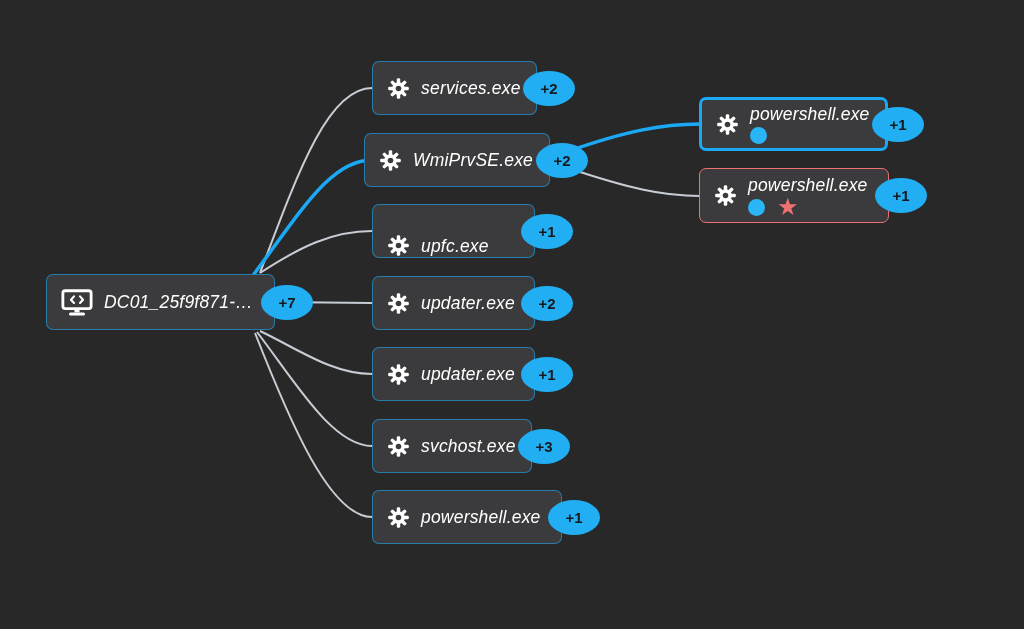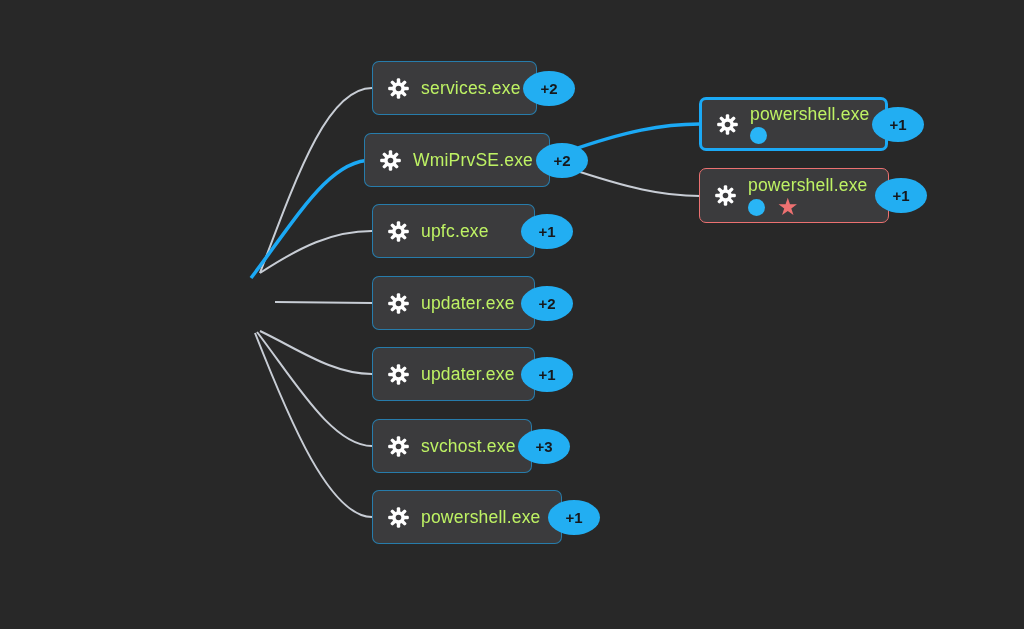--- a/index.html
+++ b/index.html
@@ -30,8 +30,9 @@
   .node .icon{flex:0 0 auto;display:flex;align-items:center;margin-right:11px;}
   .node .content{display:flex;flex-direction:column;justify-content:center;gap:2px;min-width:0;}
   .node .label{
-    font-size:17.5px;line-height:21px;color:#bef264;white-space:nowrap;
+    font-size:17.5px;line-height:21px;color:#ffffff;white-space:nowrap;
     letter-spacing:0.2px;
+    font-style:italic;
   }
   .indicators{display:flex;align-items:center;gap:12px;height:18px;}
   .dot{width:17px;height:17px;border-radius:50%;background:#29b5f6;}

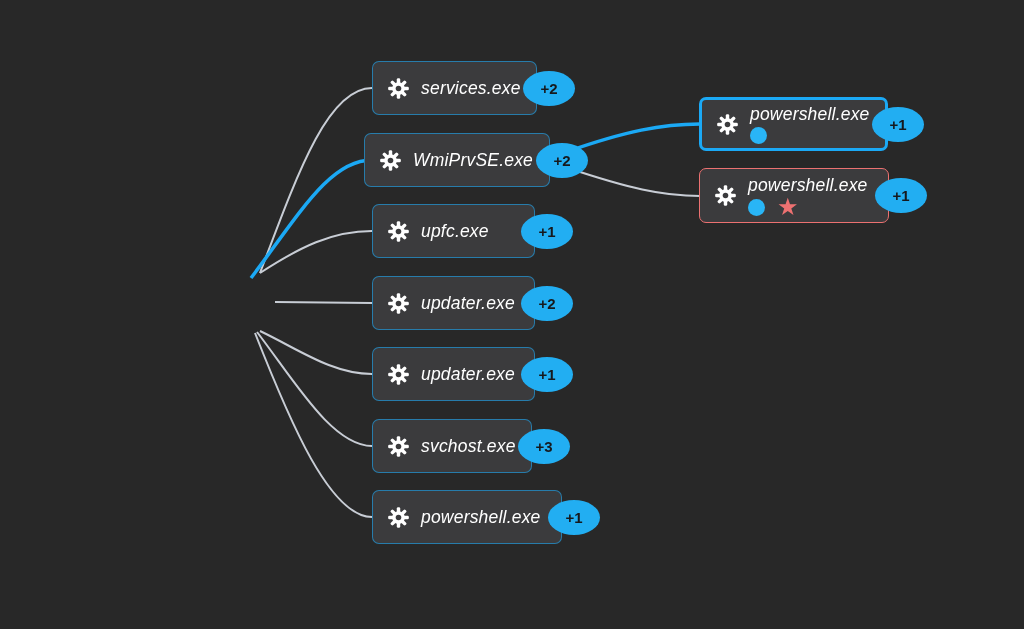--- a/index.html
+++ b/index.html
@@ -112,7 +112,7 @@
     <span class="badge">+2</span>
   </div>
 
-  <div class="node" style="left:372px;top:204px;width:163px;height:54px;">
+  <div class="node" style="left:372px;top:204px;width:163px;height:54px;align-items:flex-end;">
     <span class="icon">
       <svg width="23" height="23" viewBox="0 0 24 24">
           <g fill="#ffffff">

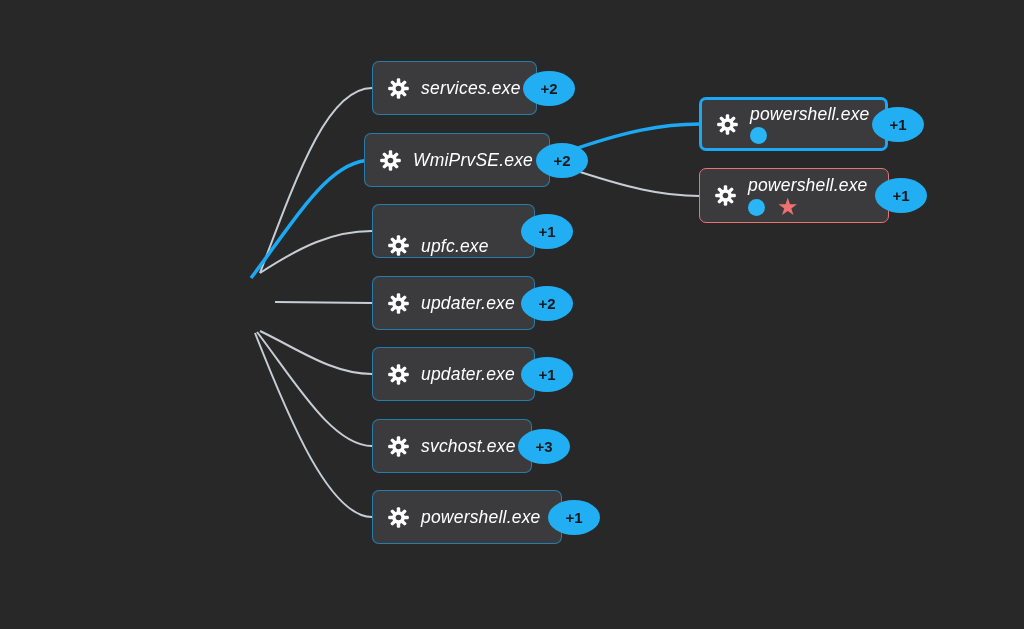--- a/index.html
+++ b/index.html
@@ -65,6 +65,21 @@
     <path class="edge" d="M 568,168 C 628,188 662,196 700,196"></path>
   </svg>
 
+  <div class="node" style="left:46px;top:274px;width:229px;height:56px;">
+    <span class="icon">
+      <svg width="32" height="29" viewBox="0 0 34 30">
+        <rect x="2" y="2.5" width="30" height="19" rx="2.5" fill="none" stroke="#ffffff" stroke-width="3"></rect>
+        <path d="M13.8 8.5 L10.6 12 L13.8 15.5" stroke="#ffffff" stroke-width="2.3" fill="none" stroke-linecap="round" stroke-linejoin="round"></path>
+        <path d="M20.2 8.5 L23.4 12 L20.2 15.5" stroke="#ffffff" stroke-width="2.3" fill="none" stroke-linecap="round" stroke-linejoin="round"></path>
+        <rect x="14.3" y="21.5" width="5.4" height="4" fill="#ffffff"></rect>
+        <rect x="8.5" y="25.5" width="17" height="3.2" rx="1.6" fill="#ffffff"></rect>
+      </svg>
+    </span>
+    <div class="content">
+      <span class="label">DC01_25f9f871-…</span>
+    </div>
+    <span class="badge">+7</span>
+  </div>
 
   <div class="node" style="left:372px;top:61px;width:165px;height:54px;">
     <span class="icon">

